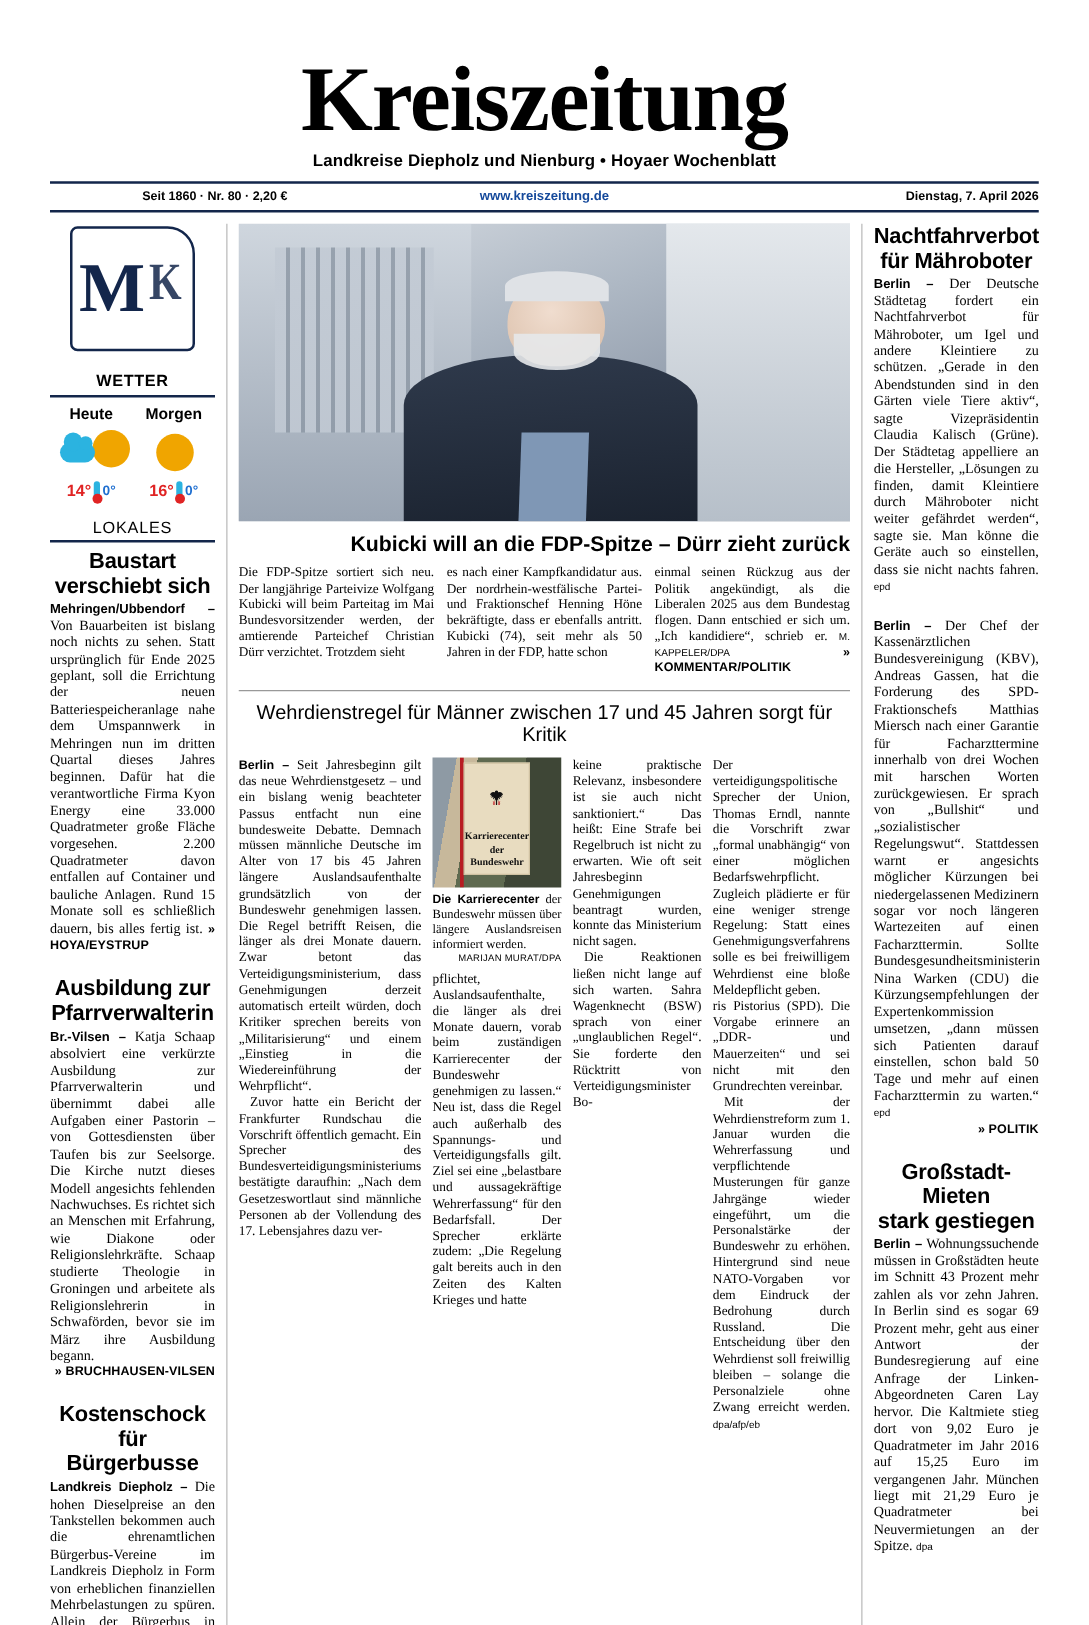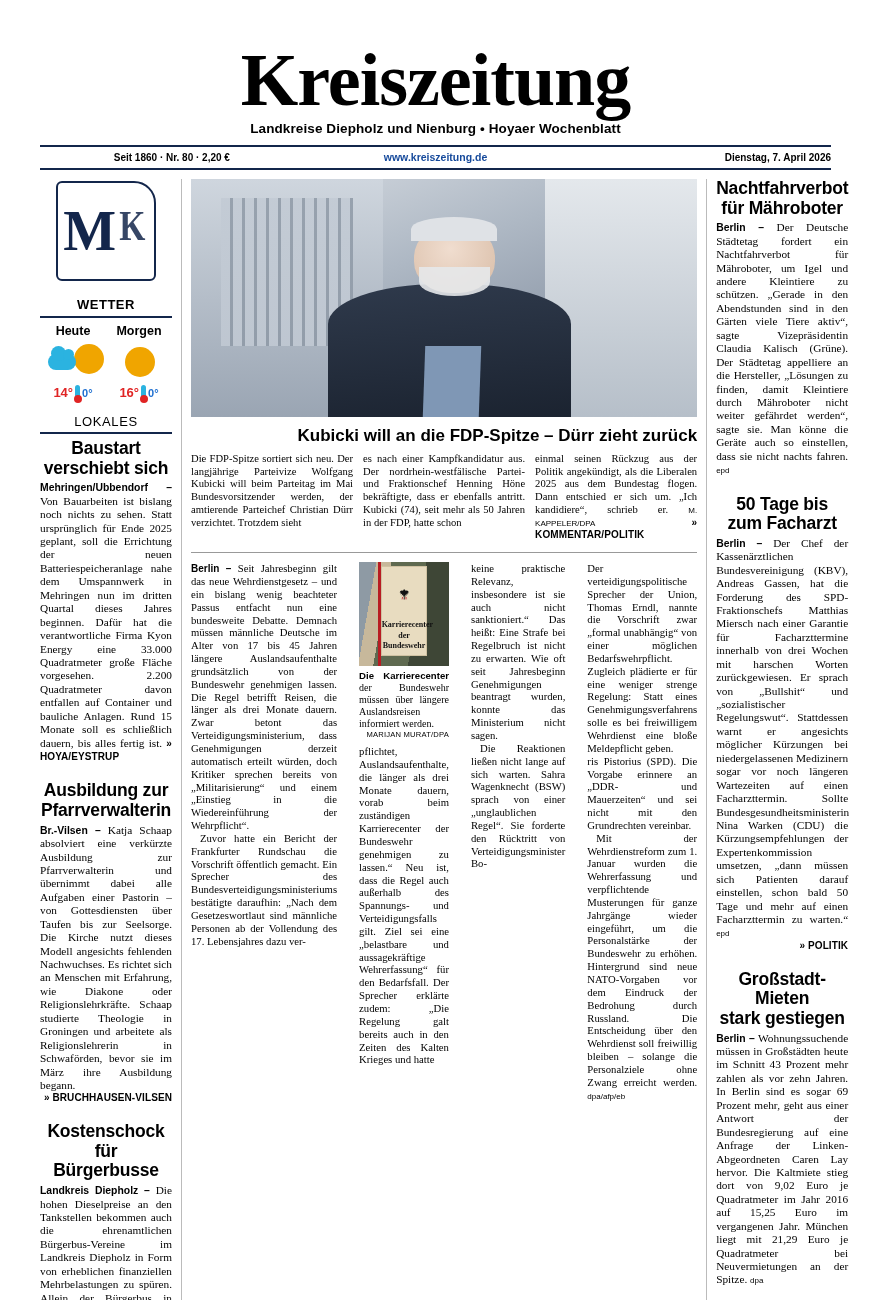--- a/index.html
+++ b/index.html
@@ -354,8 +354,6 @@
       <div class="gap"></div>
 
       <div>
-        <div class="side-head" style="white-space:pre-line">50 Tage bis
-zum Facharzt</div>
         <div class="side-body">
           <b>Berlin –</b>
           <span>Der Chef der Kassenärztlichen Bundesvereinigung (KBV), Andreas Gassen, hat die Forderung des SPD-Fraktionschefs Matthias Miersch nach einer Garantie für Facharzttermine innerhalb von drei Wochen mit harschen Worten zurückgewiesen. Er sprach von „Bullshit“ und „sozialistischer Regelungswut“. Stattdessen warnt er angesichts möglicher Kürzungen bei niedergelassenen Medizinern sogar vor noch längeren Wartezeiten auf einen Facharzttermin. Sollte Bundesgesundheitsministerin Nina Warken (CDU) die Kürzungsempfehlungen der Expertenkommission umsetzen, „dann müssen sich Patienten darauf einstellen, schon bald 50 Tage und mehr auf einen Facharzttermin zu warten.“</span>

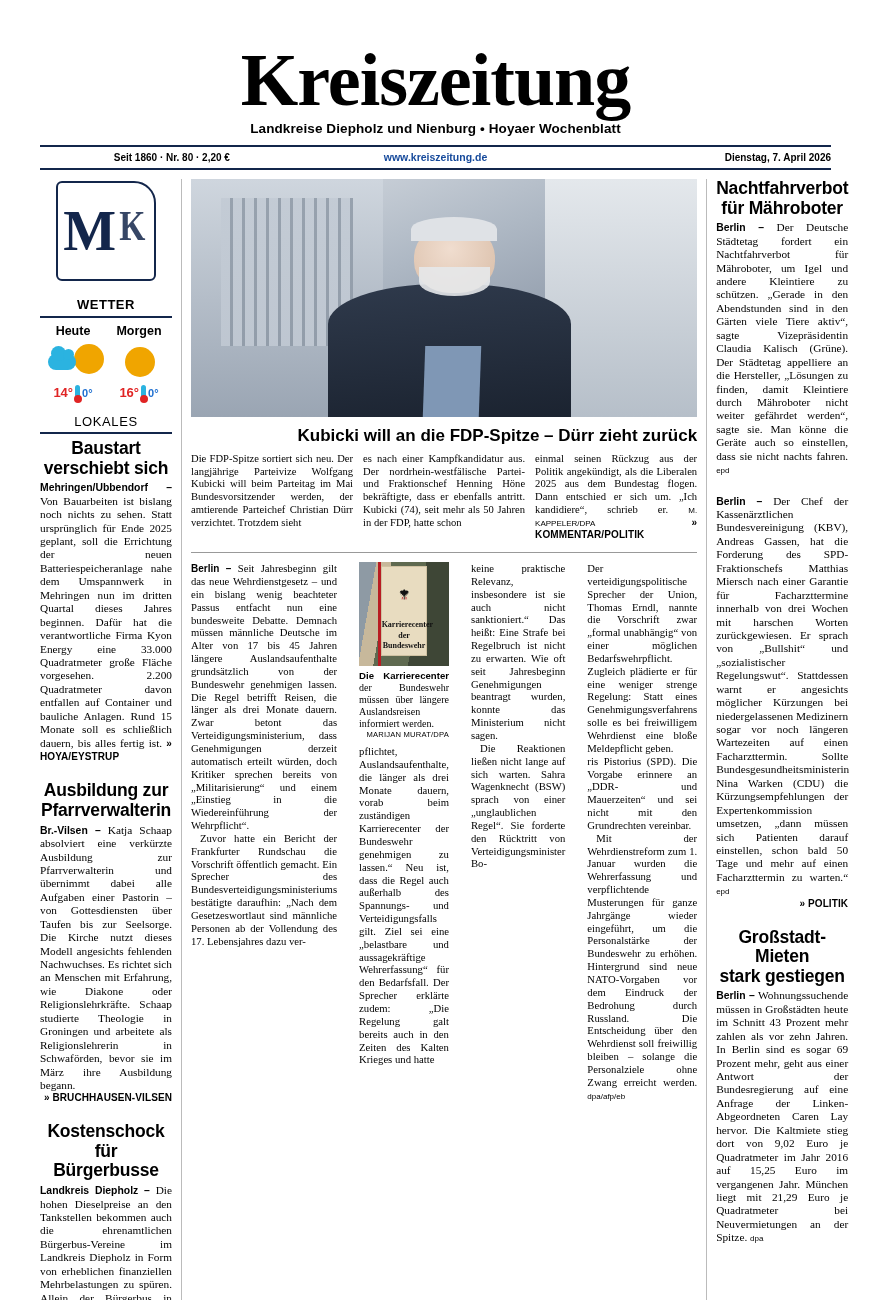--- a/index.html
+++ b/index.html
@@ -296,6 +296,7 @@
 
       <div class="rule-thin"></div>
 
+      <div class="main-sub">Wehrdienstregel für Männer zwischen 17 und 45 Jahren sorgt für Kritik</div>
 
       <div class="main-cols">
         <div class="mc">

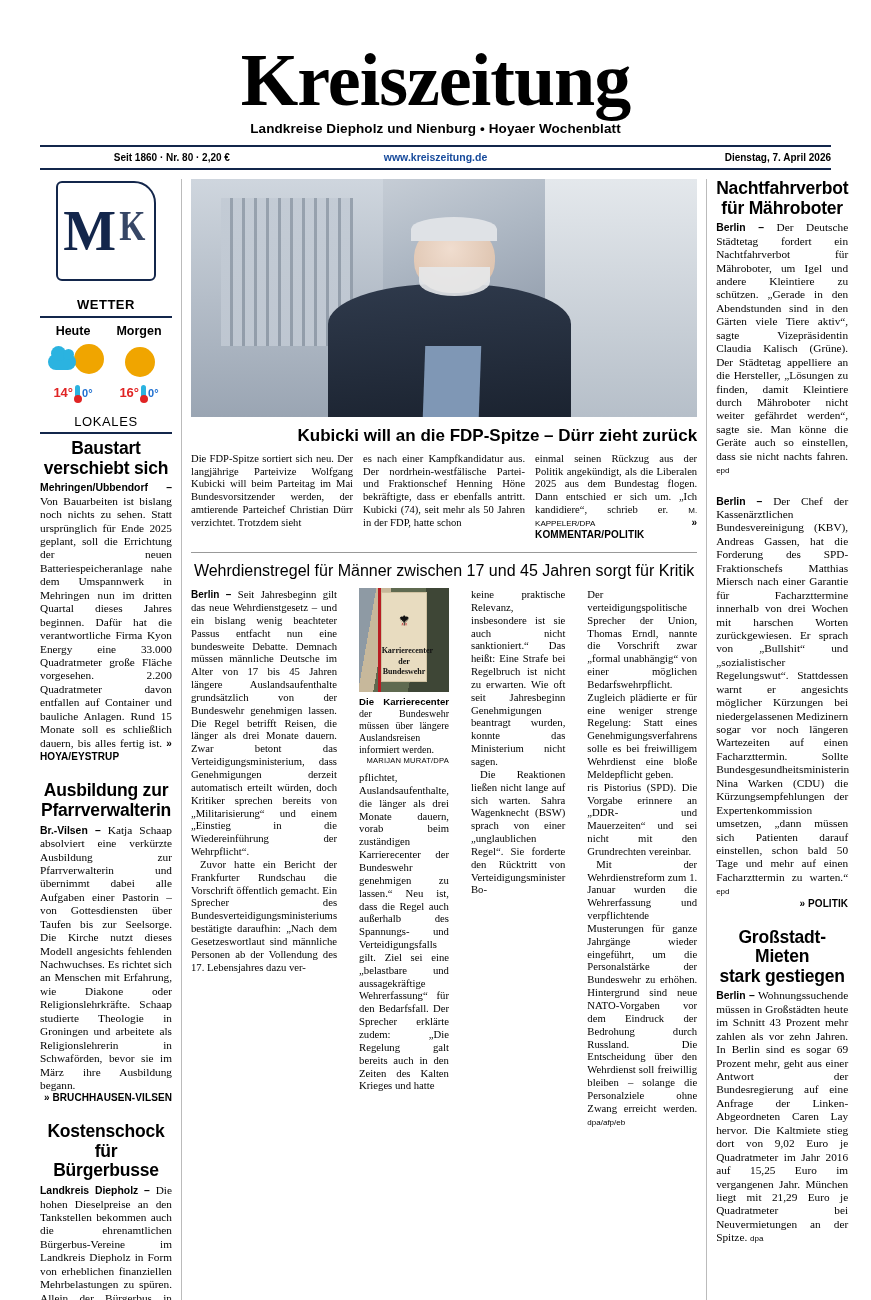--- a/index.html
+++ b/index.html
@@ -160,7 +160,7 @@
     font-family: "Liberation Sans", sans-serif; font-size: 16px;
     text-align: center; margin: 4px 0 8px;
   }
-  .main-cols { display: flex; gap: 22px; }
+  .main-cols { display: flex; gap: 9px; }
   .main-cols > .mc { flex: 1; font-size: 10.7px; line-height: 1.2; text-align: justify; hyphens: auto; }
   .mc b { font-family: "Liberation Sans", sans-serif; font-size: 10px; }
   .mc p { text-indent: 9px; }

